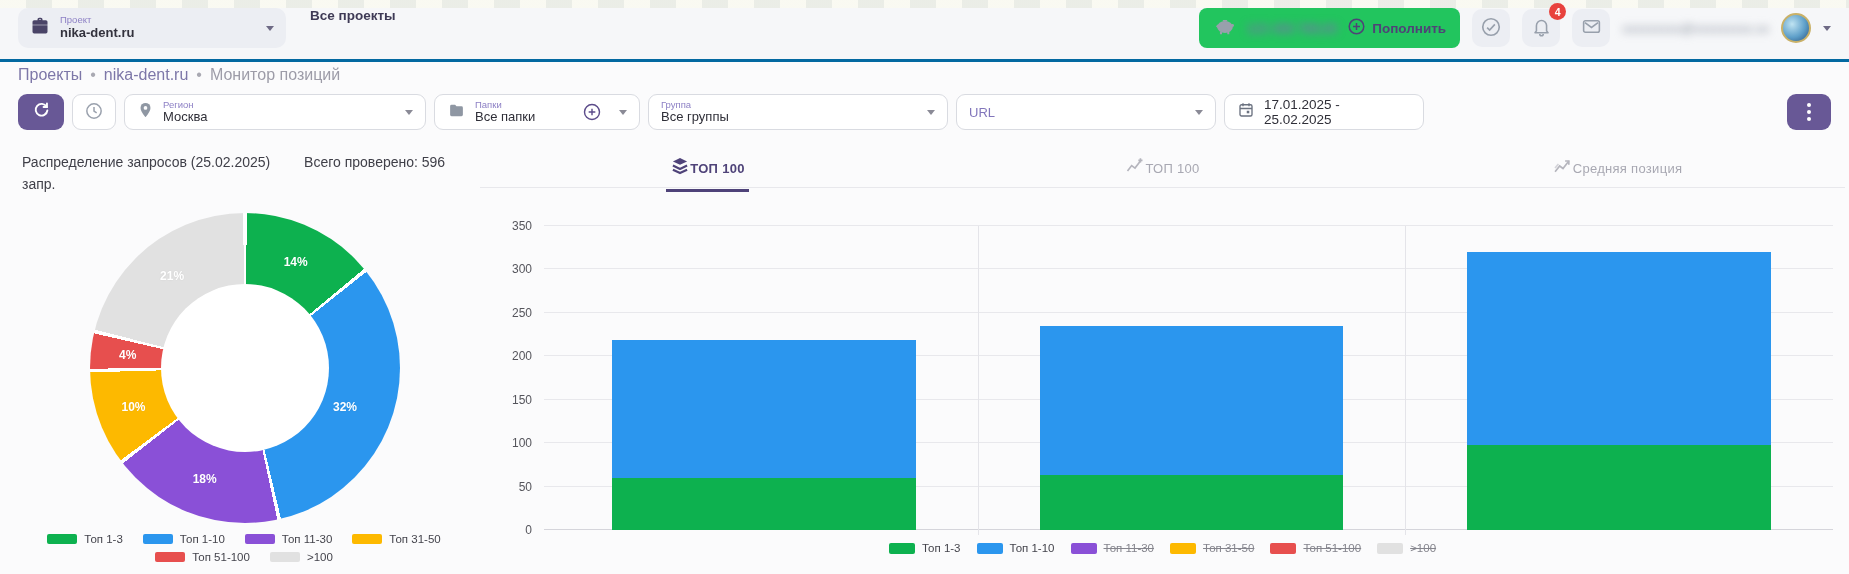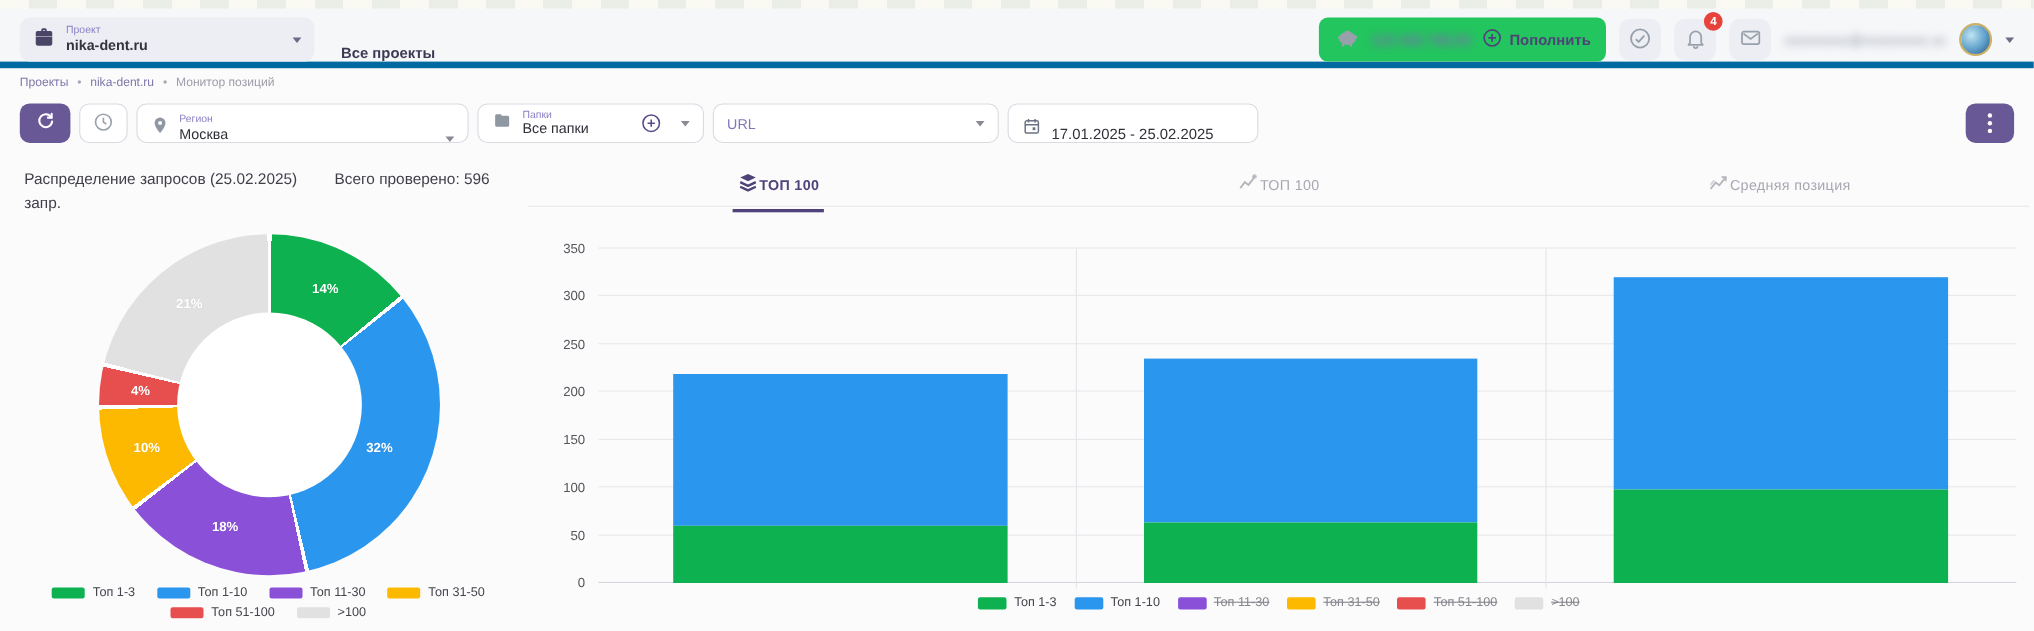--- a/index.html
+++ b/index.html
@@ -12,8 +12,8 @@
     background-image:repeating-linear-gradient(90deg, rgba(255,255,255,.55) 0 26px, rgba(210,220,245,.25) 26px 52px); }
 
   
-  .app-header { height:54px; background:#f6f7f9; border-bottom:6px solid #0369a1;
-    display:flex; align-items:flex-end; padding:0 18px; }
+  .app-header { height:54px; background:#f6f7f9; border-bottom:3px solid #0369a1;
+    display:flex; align-items:flex-start; padding:0 18px; }
   .project-select { width:268px; height:40px; background:#eceef3; border-radius:10px;
     display:flex; align-items:center; gap:10px; padding:0 12px; cursor:pointer; }
   .project-texts { display:flex; flex-direction:column; line-height:1.15; }

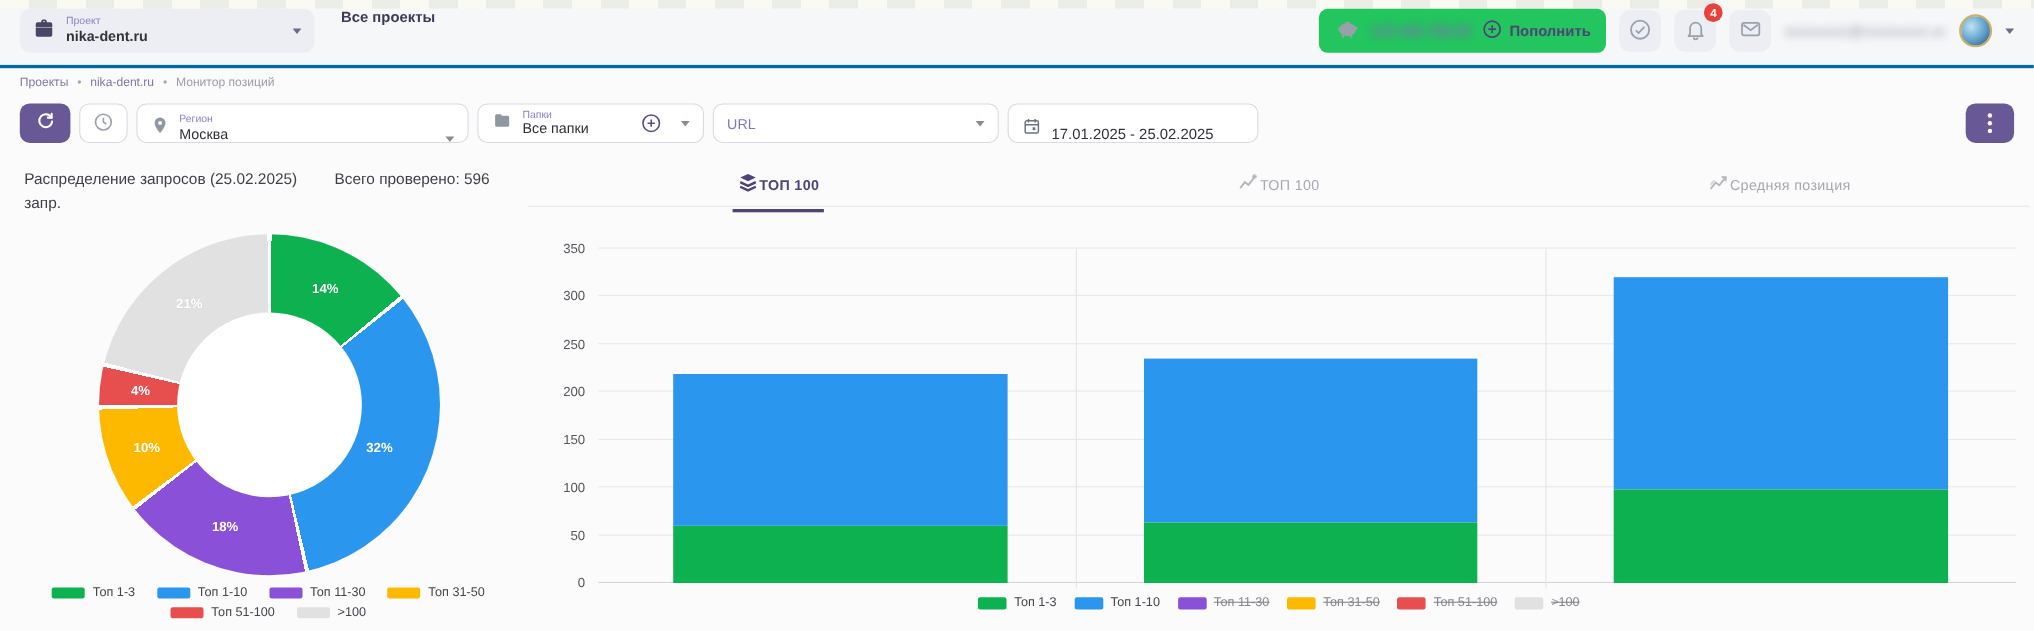--- a/index.html
+++ b/index.html
@@ -40,7 +40,7 @@
     background:radial-gradient(circle at 35% 35%, #bfe3f2, #5e9fc9 55%, #27517f); cursor:pointer; }
 
   
-  .breadcrumbs { height:26px; display:flex; align-items:center; gap:8px; padding:0 18px; font-size:11px; }
+  .breadcrumbs { height:26px; display:flex; align-items:center; gap:8px; padding:0 18px; font-size:16px; }
   .crumb { color:#7d77a8; cursor:pointer; }
   .crumb.current { color:#9d9ca8; cursor:default; }
   .crumb-sep { color:#a9a9b2; }

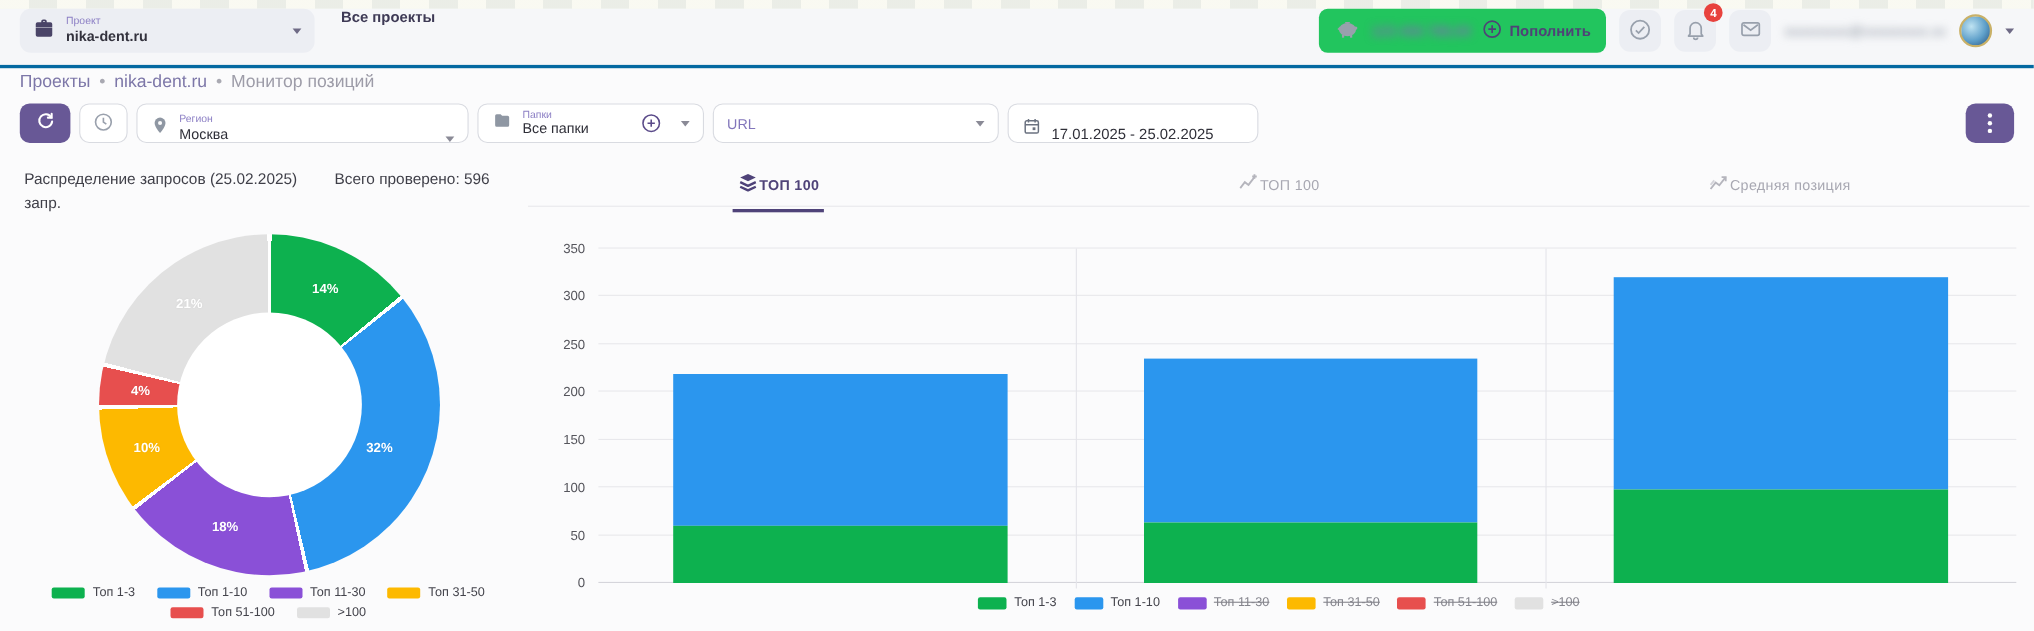--- a/index.html
+++ b/index.html
@@ -56,7 +56,7 @@
   .tb-select .caret { margin-left:auto; border-top-color:#8a8a96; }
   .stacked { display:flex; flex-direction:column; line-height:1.1; }
   .tb-value { font-size:13px; color:#2f2f38; }
-  .w-google { width:292px; } .w-region { width:302px;align-items:flex-end; } .w-folders { width:206px; }
+  .w-google { width:292px; } .w-region { width:302px; } .w-folders { width:206px; }
   .w-group { width:300px; } .w-url { width:260px; } .w-date { width:228px;align-items:flex-end; }
   .url-ph { font-size:13px; color:#8276bb; }
   .date-text { font-size:13.5px; color:#2f2f38; }

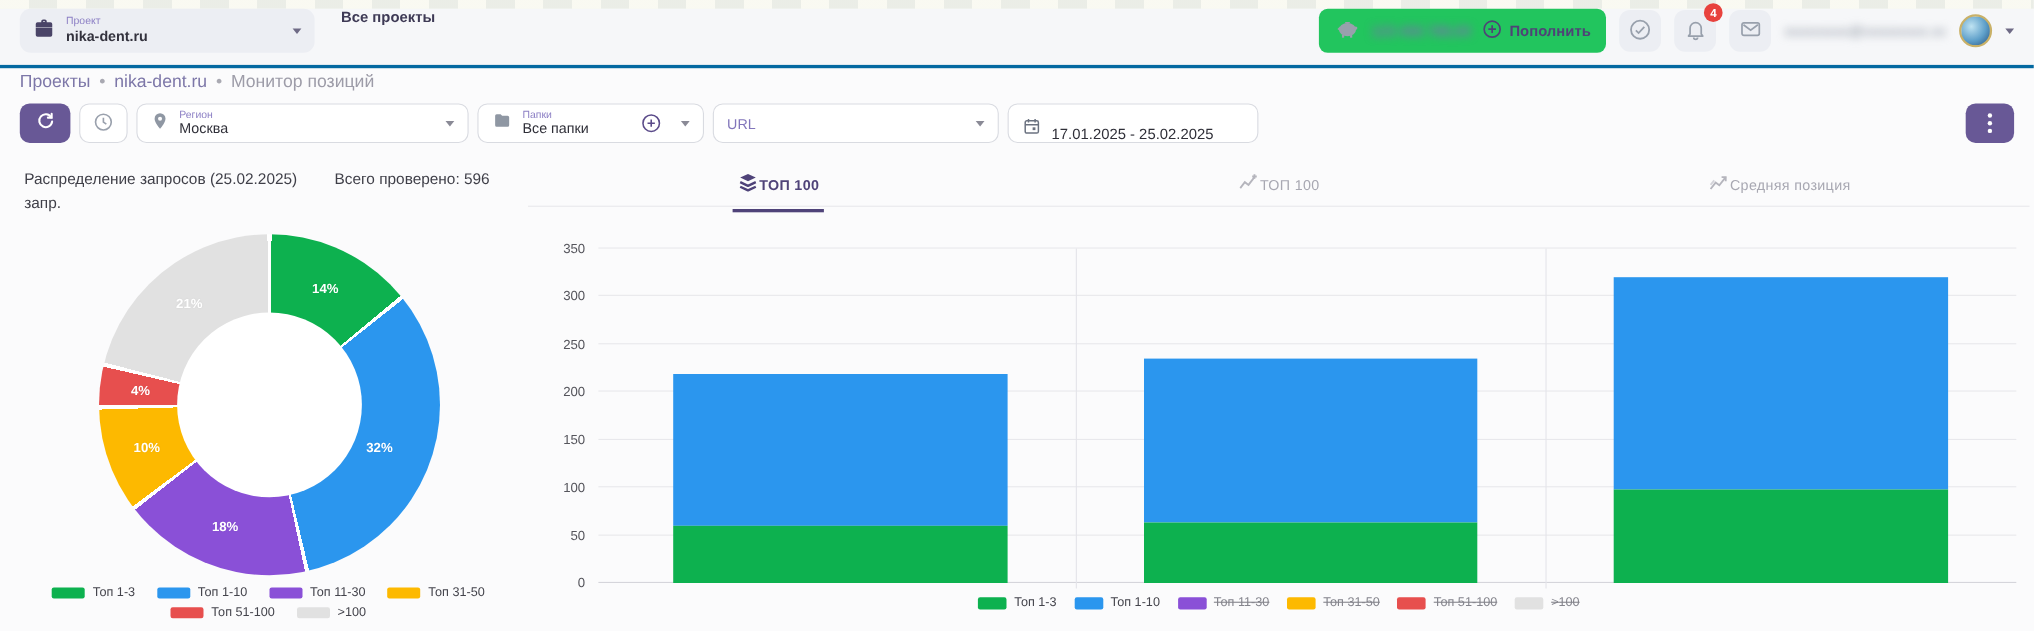--- a/index.html
+++ b/index.html
@@ -244,6 +244,13 @@
       <span class="caret" style="margin-left:8px;"></span>
     </div>
 
+    <div class="tb-select w-group">
+      <span class="stacked">
+        <span class="tiny-label">Группа</span>
+        <span class="tb-value">Все группы</span>
+      </span>
+      <span class="caret"></span>
+    </div>
 
     <div class="tb-select w-url">
       <span class="url-ph">URL</span>

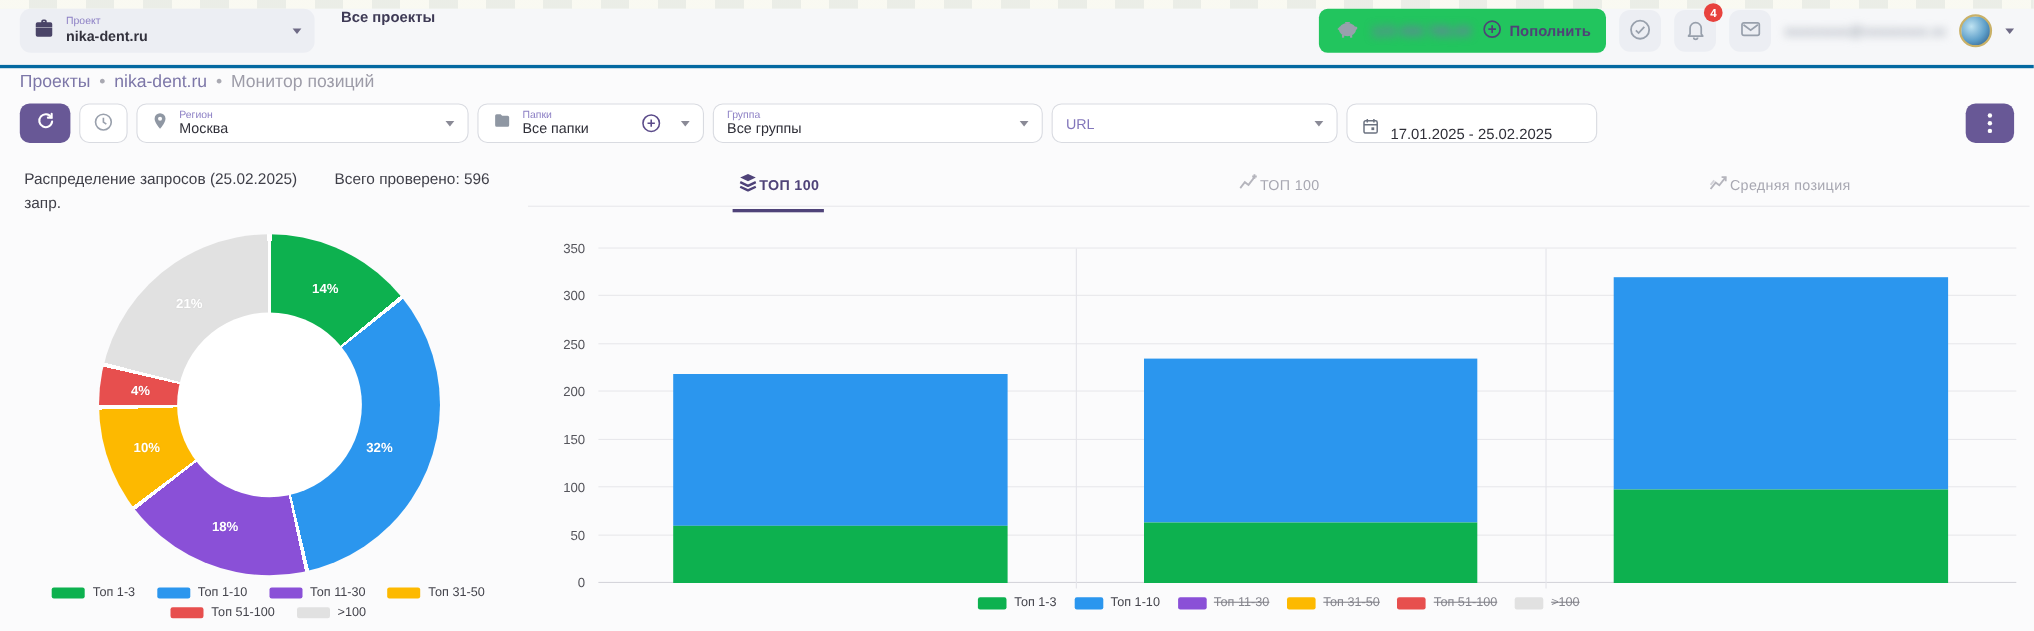--- a/index.html
+++ b/index.html
@@ -57,7 +57,7 @@
   .stacked { display:flex; flex-direction:column; line-height:1.1; }
   .tb-value { font-size:13px; color:#2f2f38; }
   .w-google { width:292px; } .w-region { width:302px; } .w-folders { width:206px; }
-  .w-group { width:300px; } .w-url { width:260px; } .w-date { width:228px;align-items:flex-end; }
+  .w-group { width:300px; } .w-url { width:260px; } .w-date { width:200px; }
   .url-ph { font-size:13px; color:#8276bb; }
   .date-text { font-size:13.5px; color:#2f2f38; }
   .kebab-btn { margin-left:auto; width:44px; height:36px; border:none; border-radius:9px; background:#685896;

